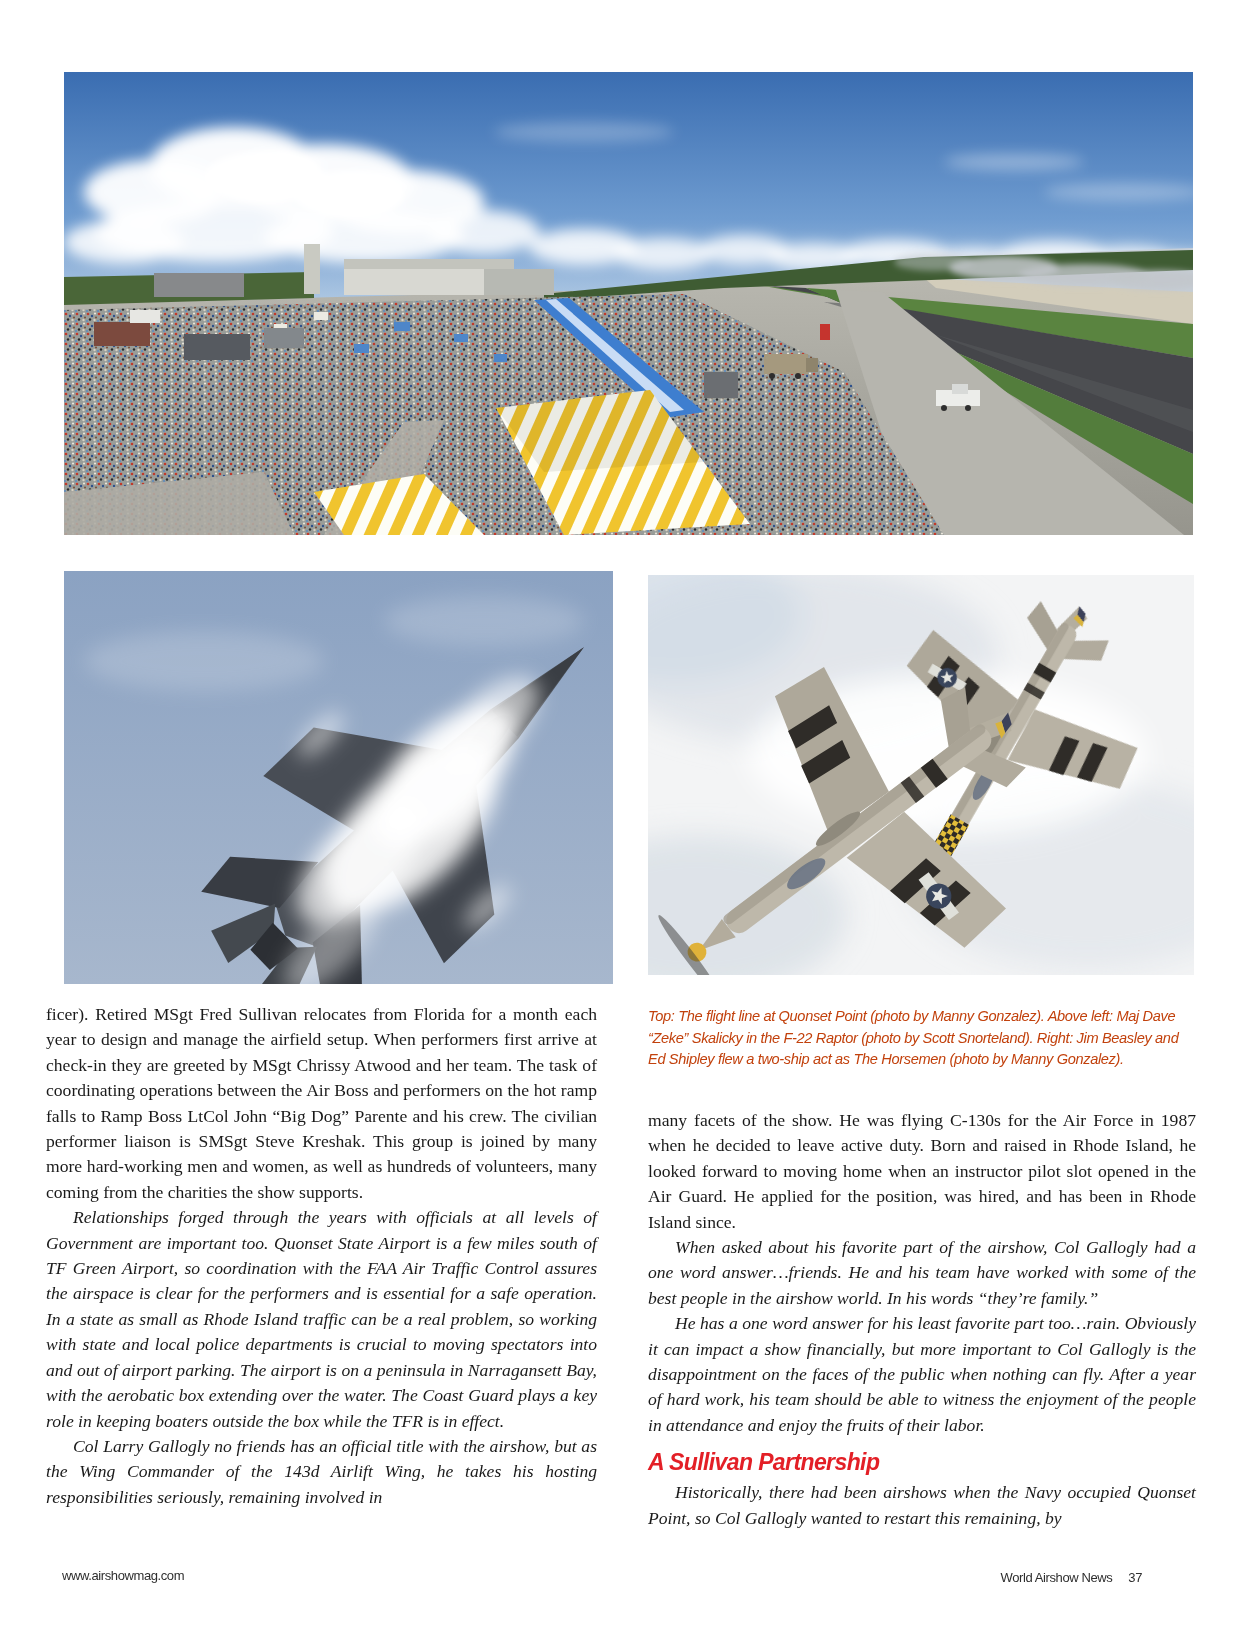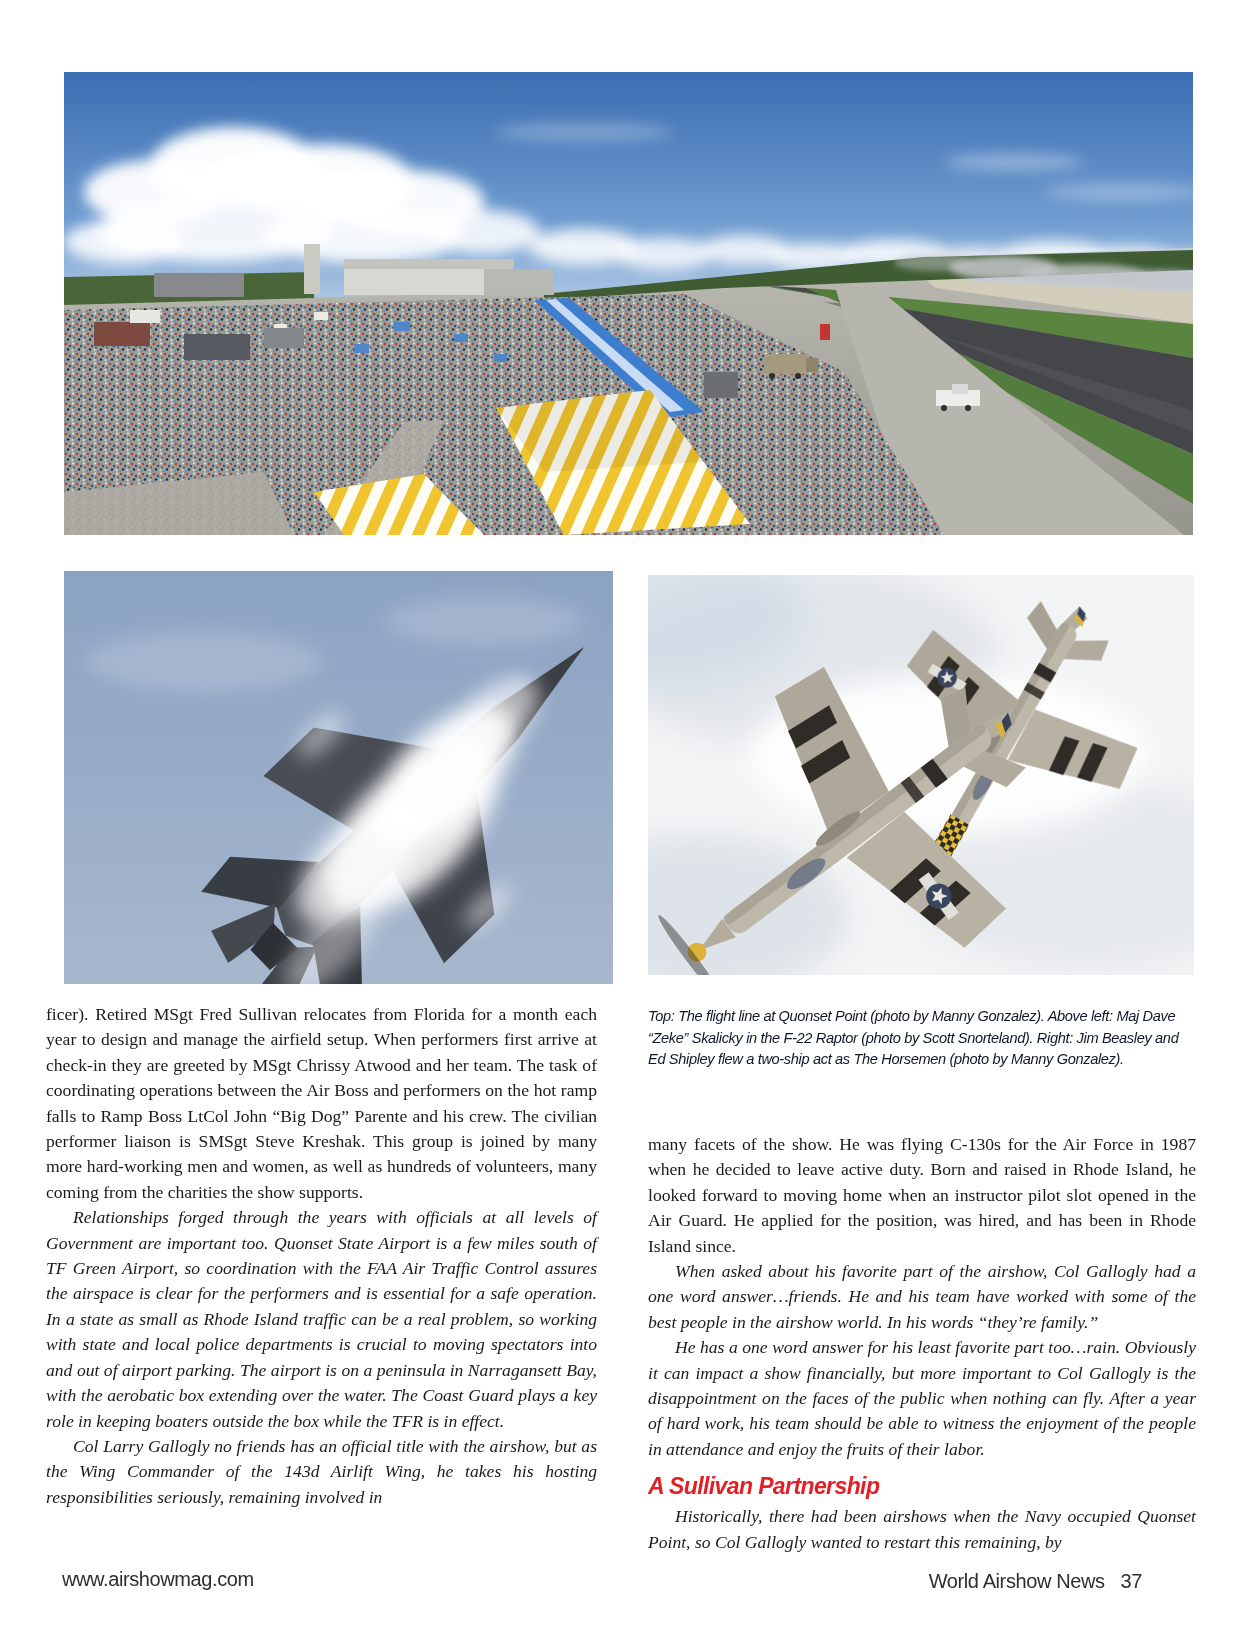--- a/index.html
+++ b/index.html
@@ -17,7 +17,7 @@
   .caption {
     position:absolute; left:648px; top:1006px; width:540px;
     font-family:"Liberation Sans", sans-serif; font-style:italic;
-    font-size:14.6px; line-height:21.6px; letter-spacing:-0.35px; color:#0f172a;
+    font-size:14.6px; line-height:21.6px; letter-spacing:-0.35px; color:#c2410c;
   }
 
   .col { position:absolute; font-size:17.6px; line-height:25.4px; text-align:justify; }

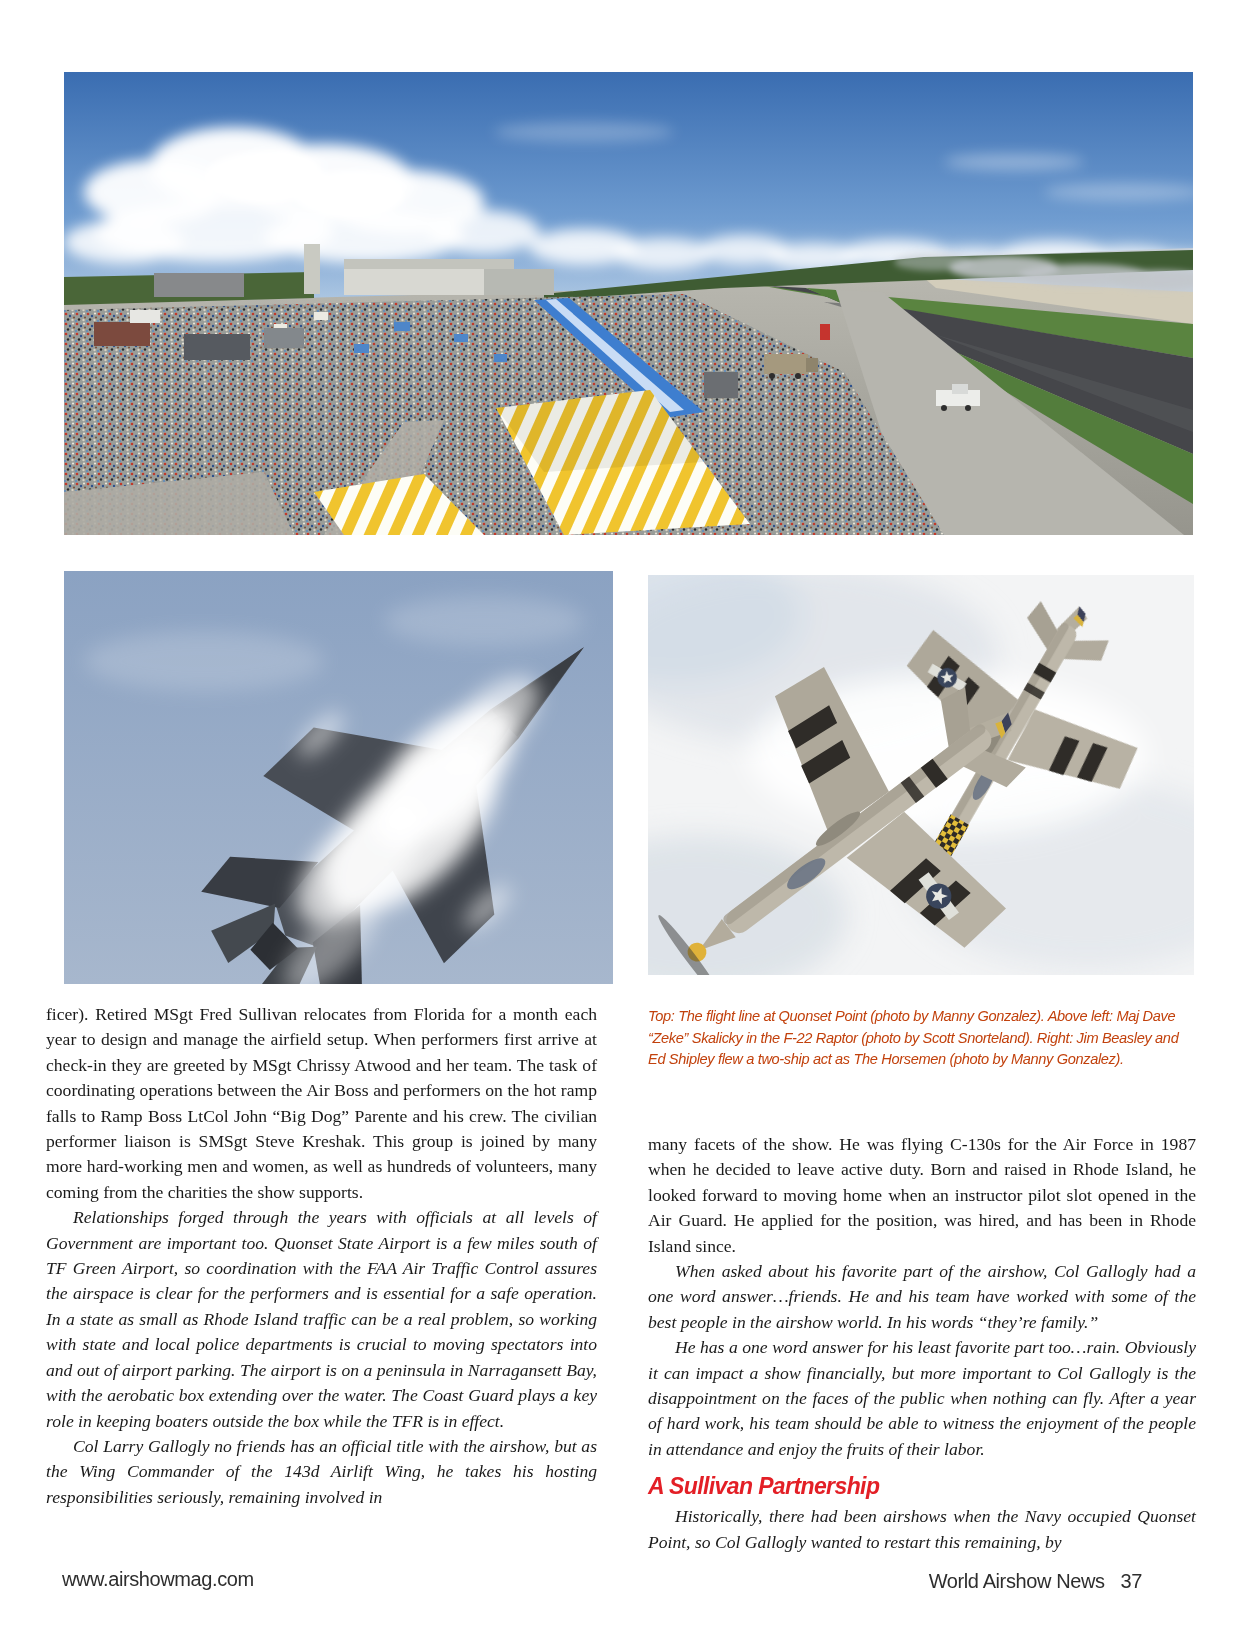--- a/index.html
+++ b/index.html
@@ -22,7 +22,7 @@
 
   .col { position:absolute; font-size:17.6px; line-height:25.4px; text-align:justify; }
   .col-left  { left:46px;  top:1002px; width:551px; }
-  .col-right { left:648px; top:1108px; width:548px;margin-top:24px; }
+  .col-right { left:648px; top:1108px; width:548px; }
   .col p { margin:0; }
   .col p.indent { text-indent:27px;font-style:italic; }
 

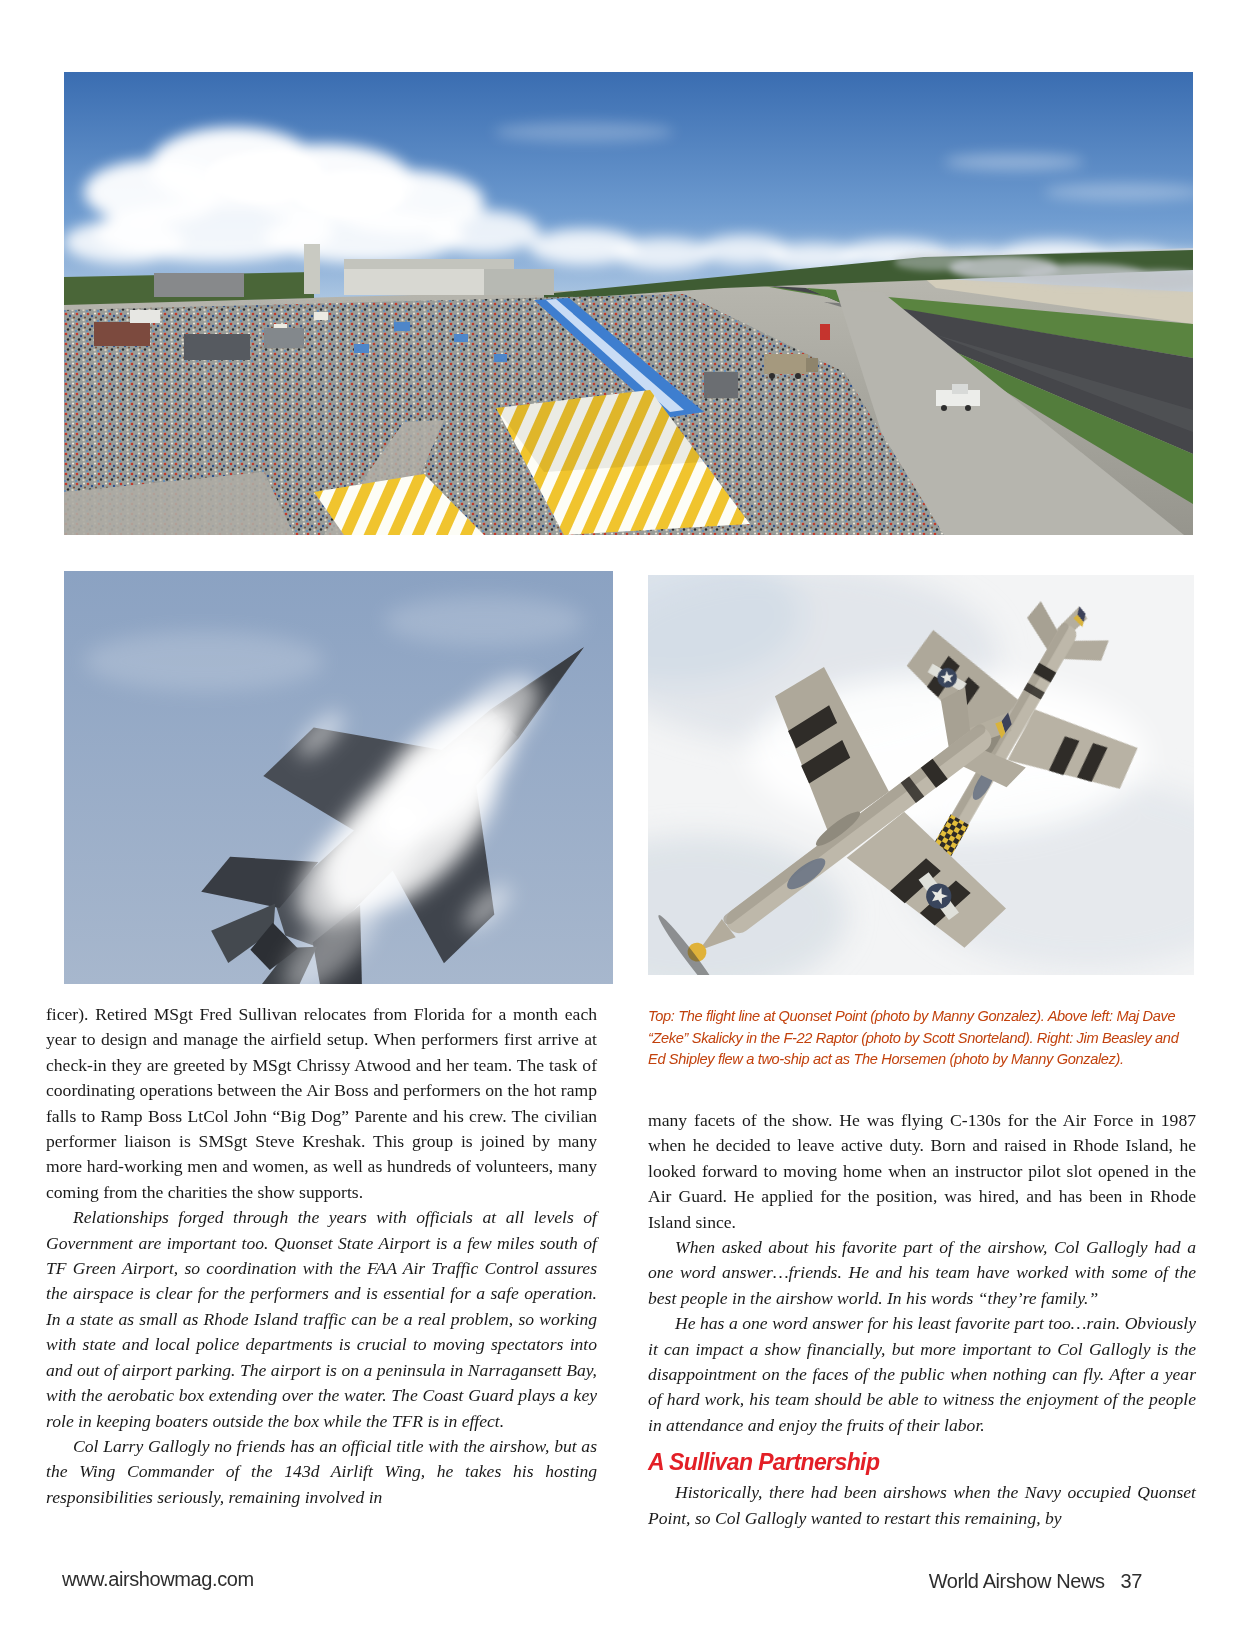--- a/index.html
+++ b/index.html
@@ -34,7 +34,7 @@
 
   .footer {
     position:absolute; font-family:"Liberation Sans", sans-serif;
-    font-size:20px; letter-spacing:-0.4px; color:#2e2e2e;
+    font-size:13px; letter-spacing:-0.4px; color:#2e2e2e;
   }
   .footer-left  { left:62px; top:1568px; }
   .footer-right { top:1570px; right:115px; text-align:left; }

